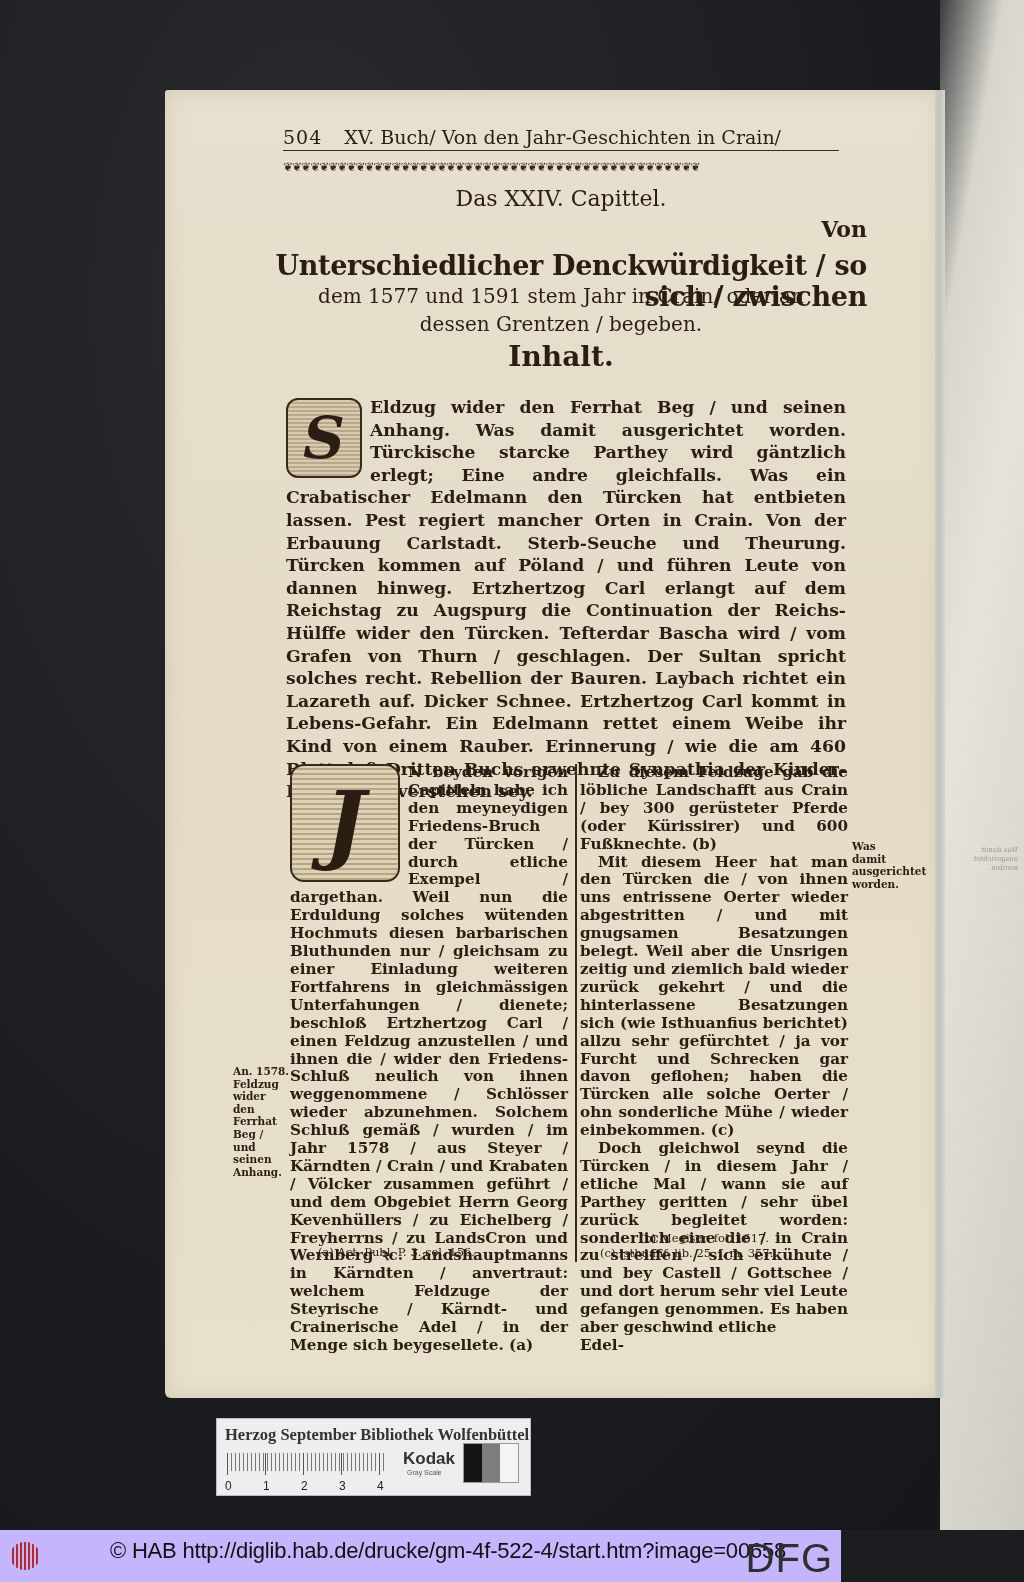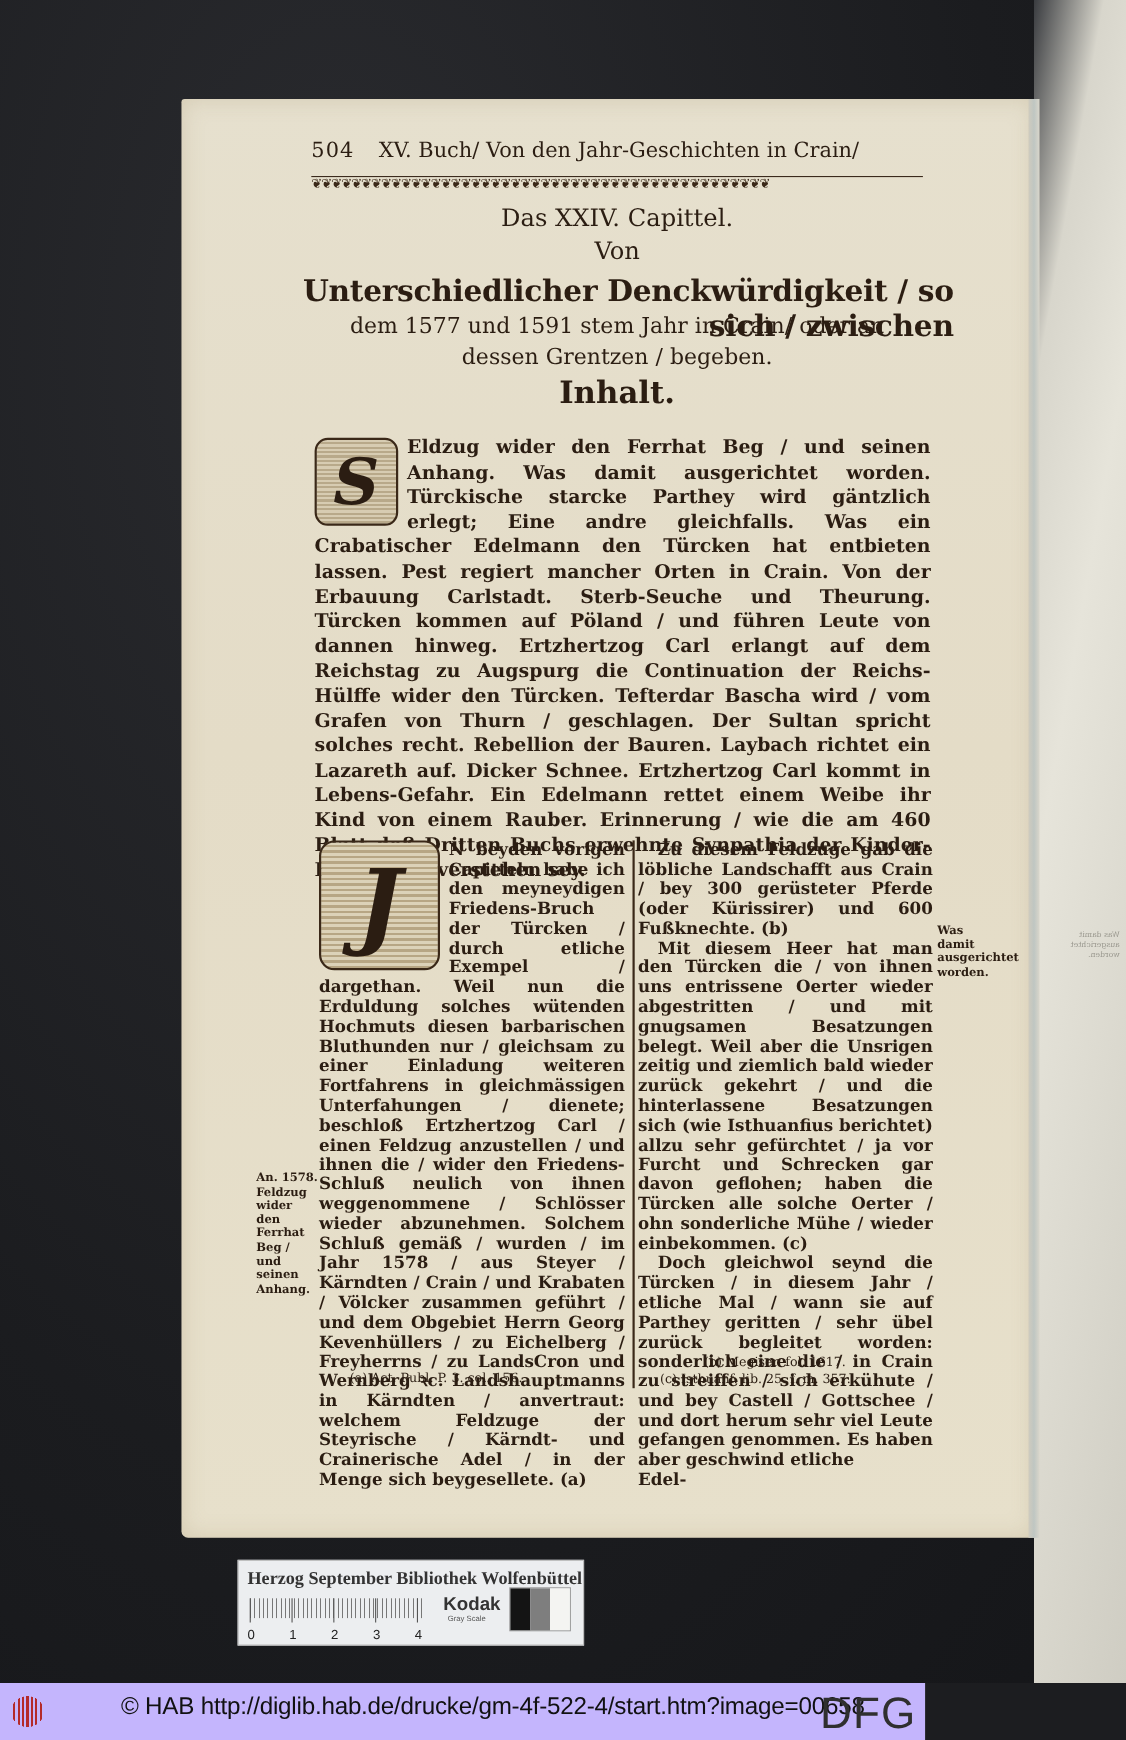--- a/index.html
+++ b/index.html
@@ -34,7 +34,7 @@
   .header-line {
     position:absolute; left:283px; top:126px; width:556px;
     display:flex; align-items:baseline; gap:22px;
-    font-size:19px; border-bottom:1.5px solid #3a2a1c; padding-bottom:12px;
+    font-size:19px; border-bottom:1.5px solid #3a2a1c; padding-bottom:2px;
   }
   .page-num { font-size:19px; letter-spacing:1px; }
   .ornament {

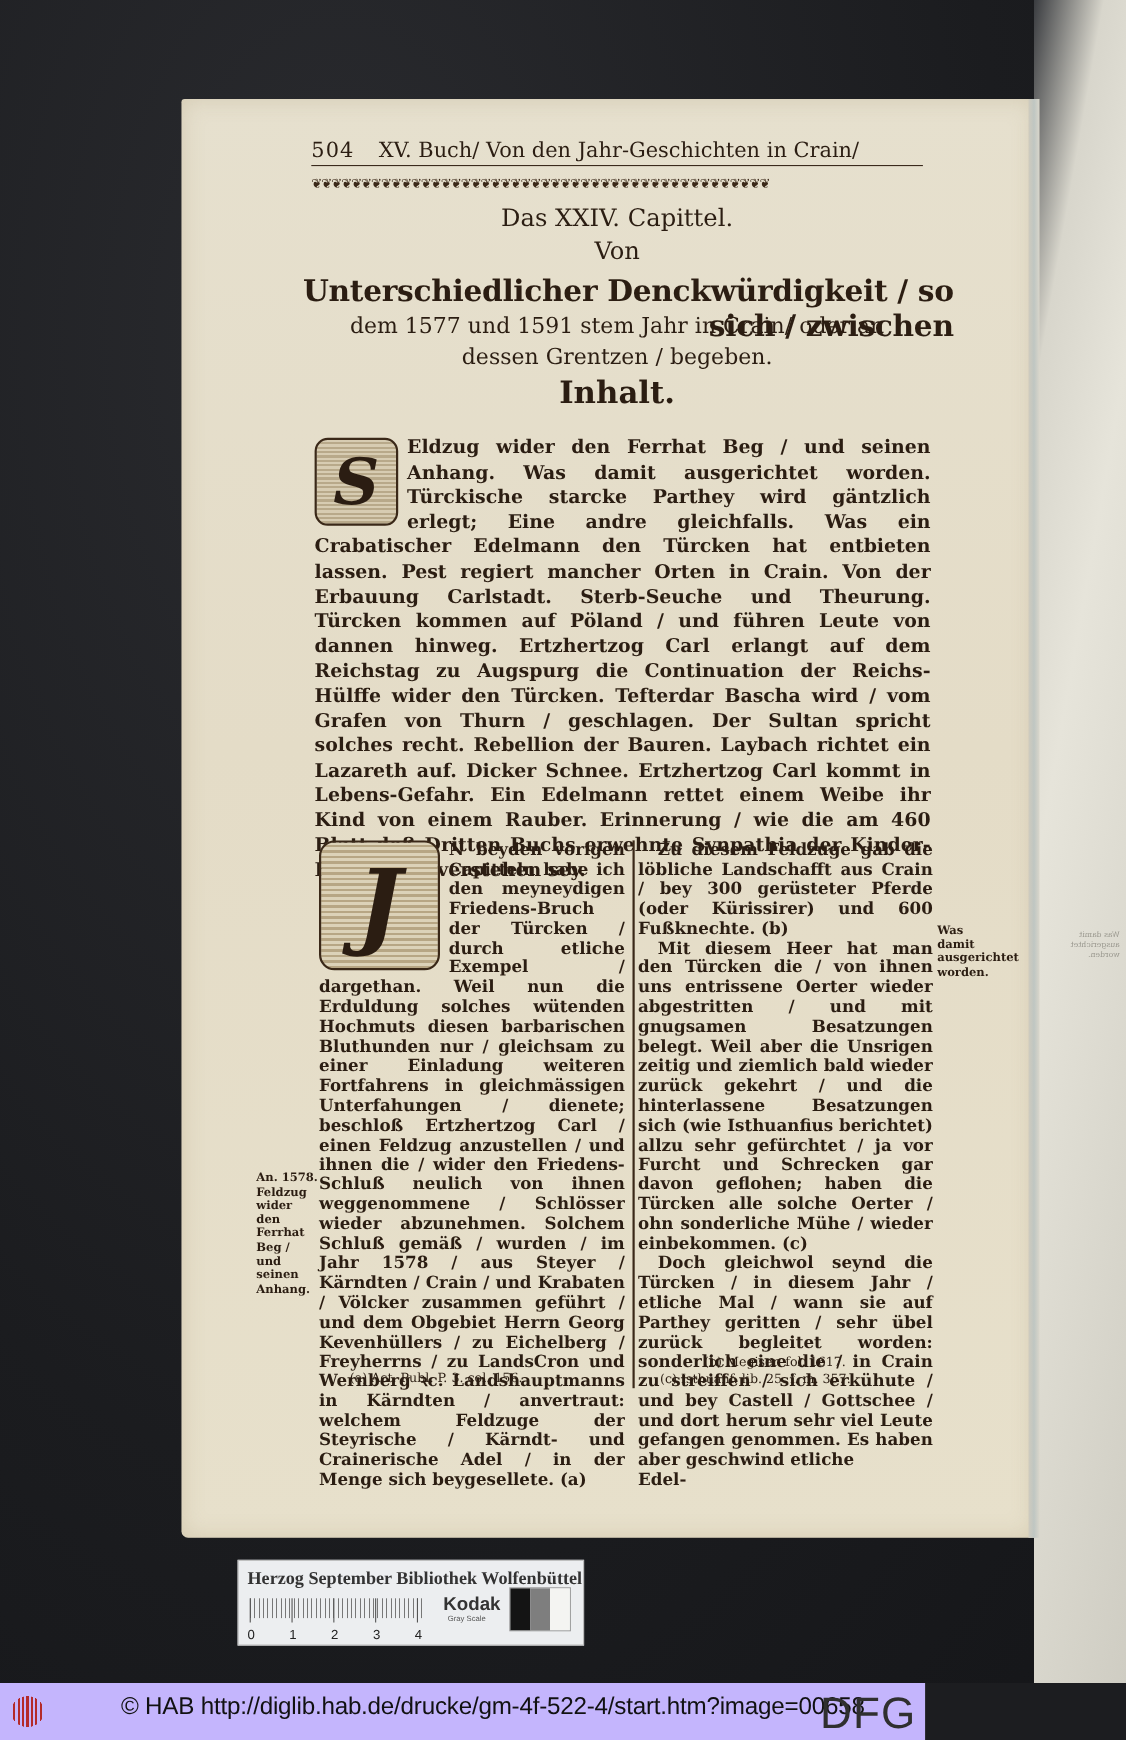--- a/index.html
+++ b/index.html
@@ -43,7 +43,7 @@
   }
   .center { position:absolute; left:255px; width:612px; text-align:center; }
   .chapter { top:186px; font-size:22px; }
-  .von { top:216px; font-size:22px; font-weight:normal; }
+  .von { top:216px; font-size:22px; font-weight:bold;text-align:right; }
   .title1 { top:250px; font-size:27px; font-weight:bold; letter-spacing:-.3px;text-align:right; }
   .title2 { top:284px; font-size:20px; }
   .title3 { top:312px; font-size:20px; }

